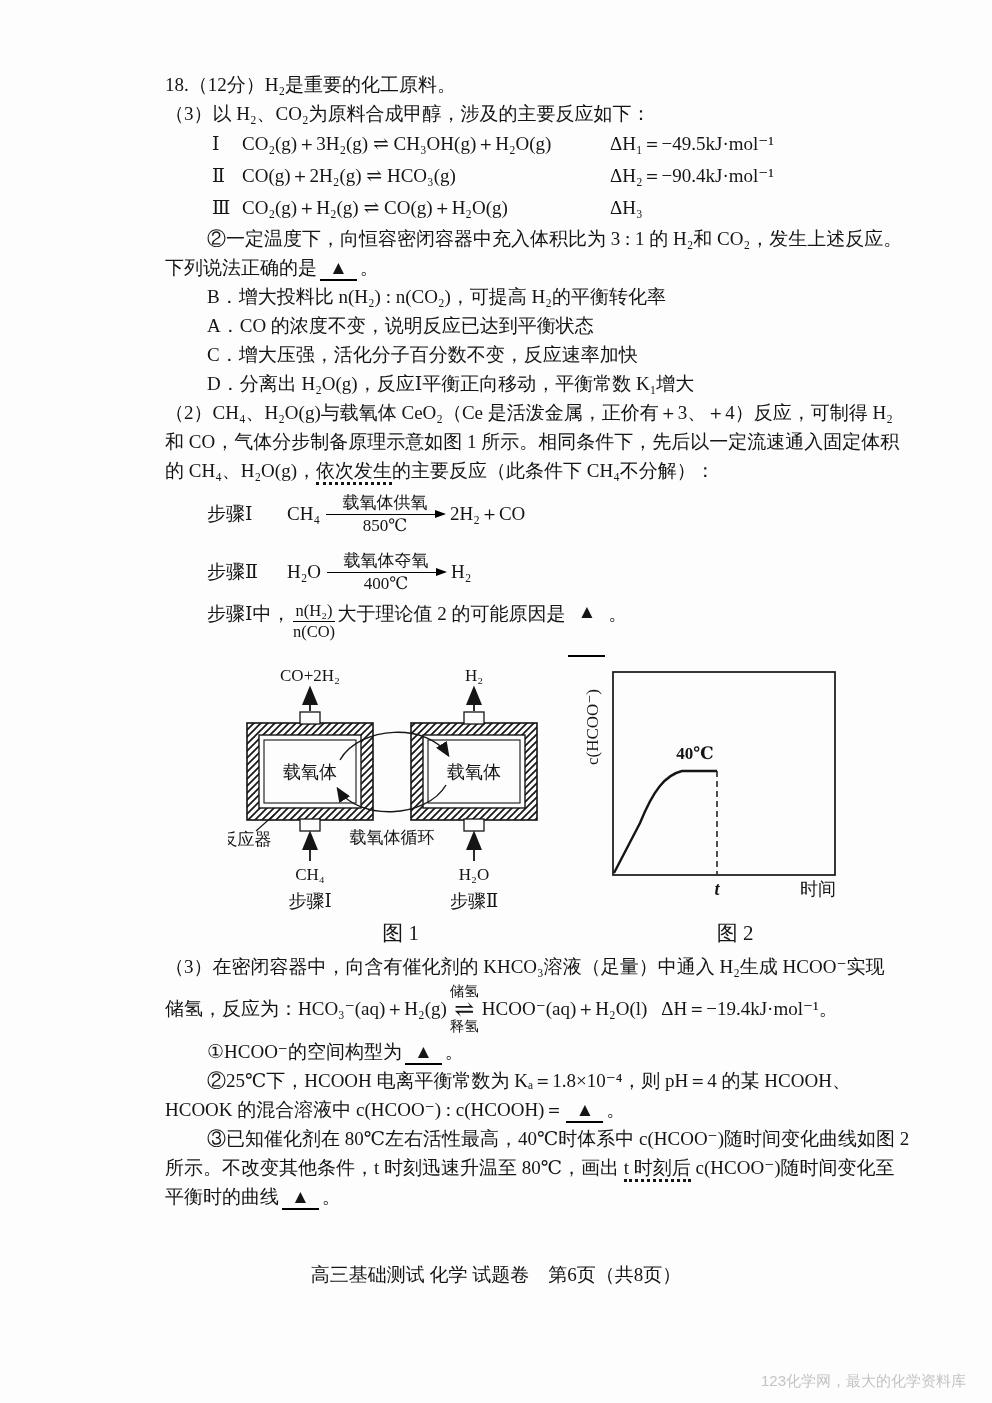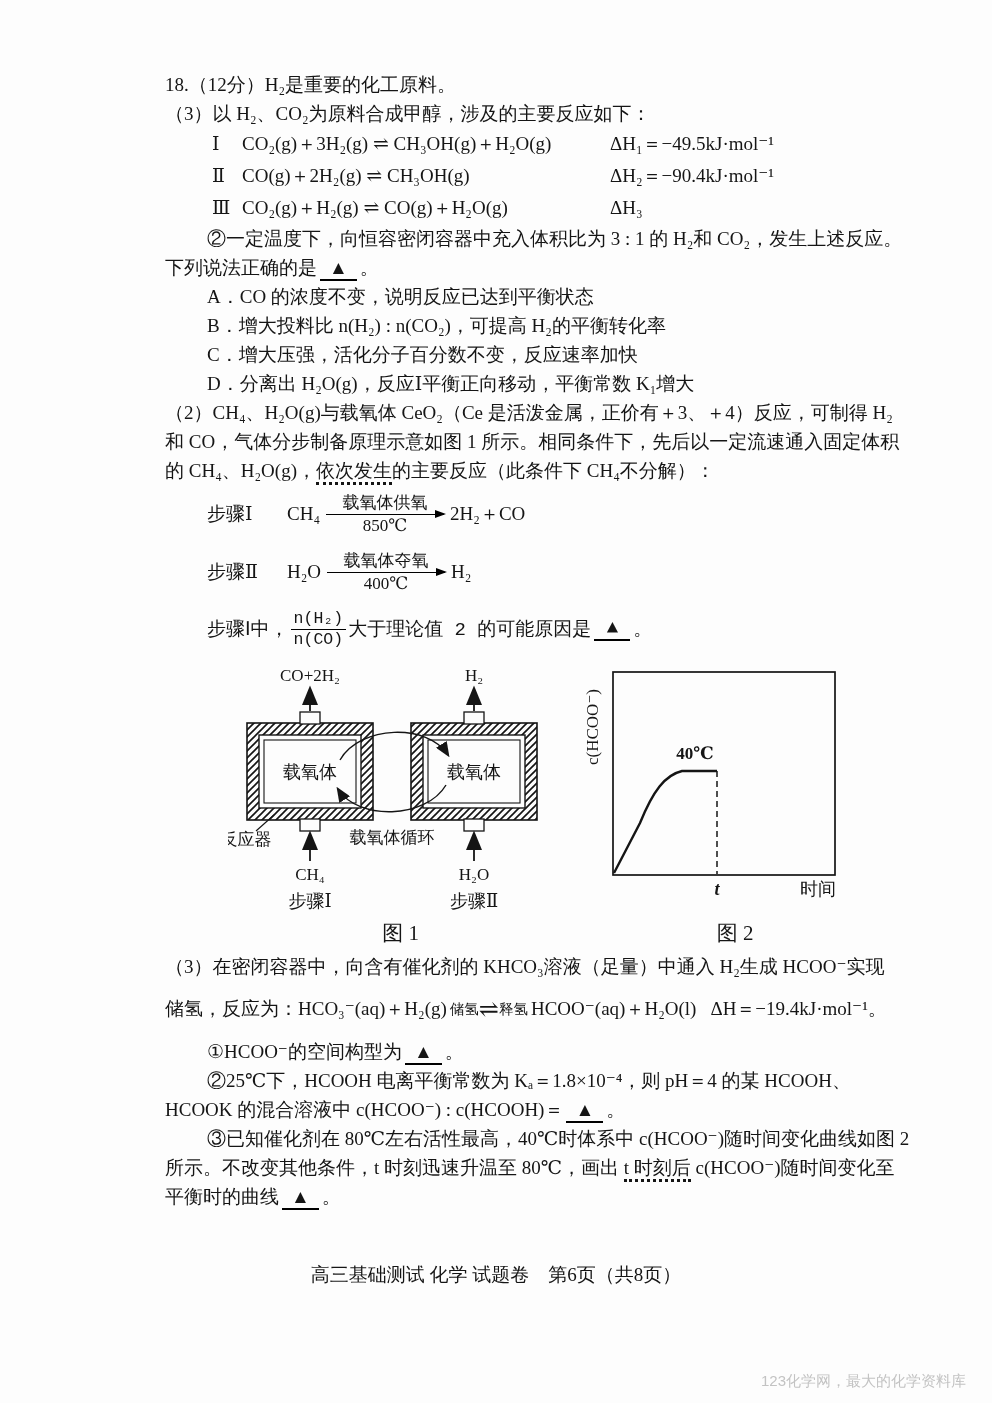--- a/index.html
+++ b/index.html
@@ -65,7 +65,7 @@
     </div>
     <div class="rxn-row">
       <span class="rxn-num">Ⅱ</span>
-      <span>CO(g)＋2H₂(g) ⇌ CH₃OH(g)</span>
+      <span>CO(g)＋2H₂(g) ⇌ HCO₃(g)</span>
       <span>ΔH₂＝−90.4kJ·mol⁻¹</span>
     </div>
     <div class="rxn-row">

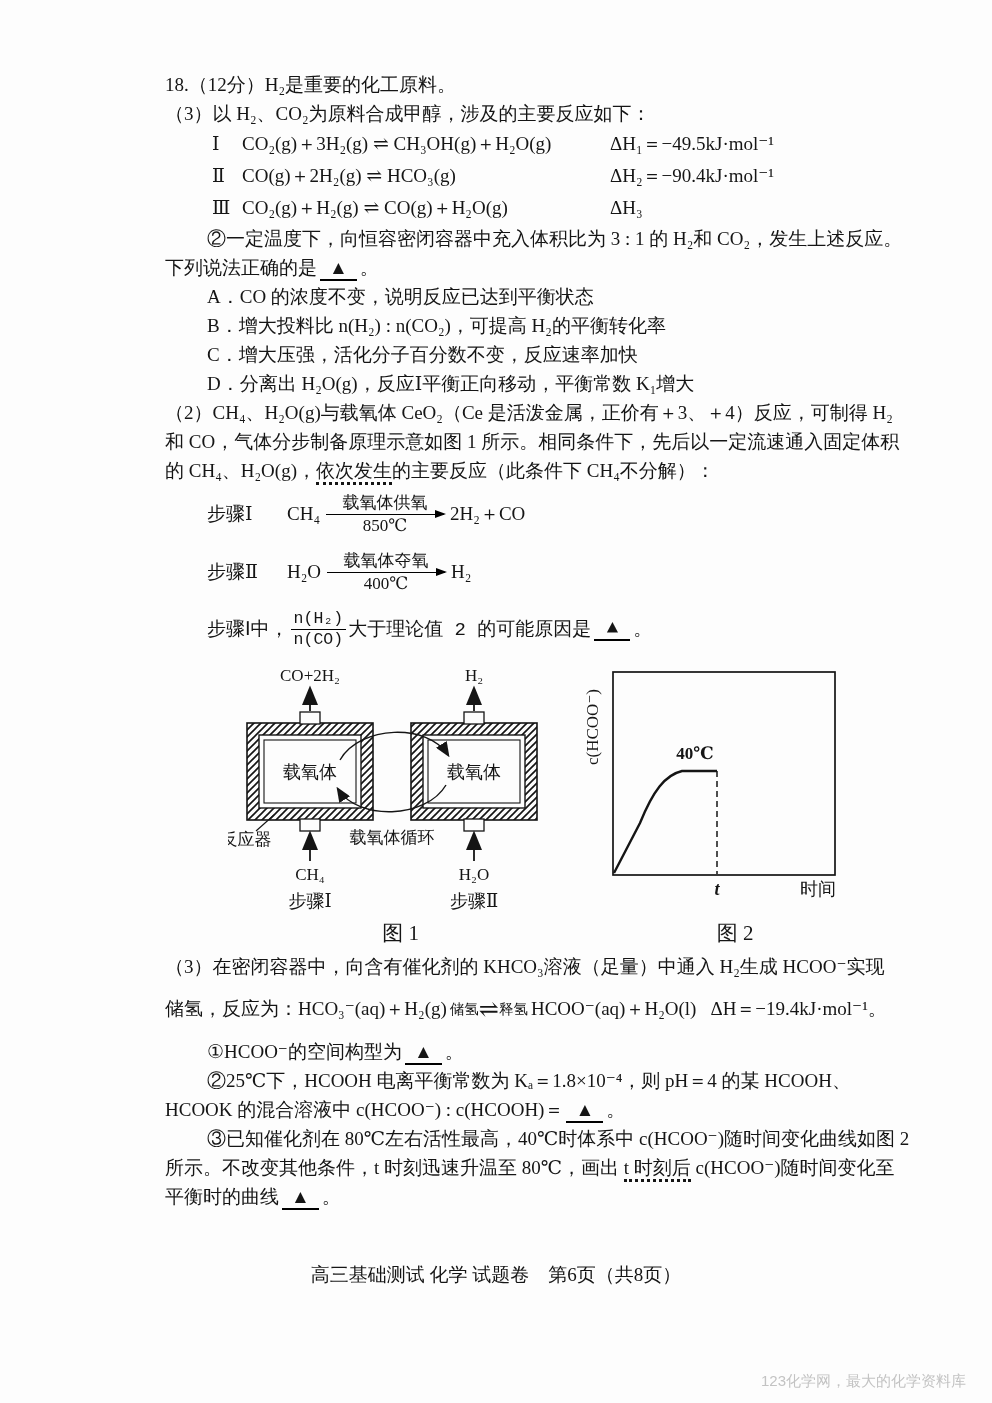--- a/index.html
+++ b/index.html
@@ -78,8 +78,8 @@
     <p class="line ind">②一定温度下，向恒容密闭容器中充入体积比为 3 : 1 的 H₂和 CO₂，发生上述反应。</p>
     <p class="line"><span>下列说法正确的是</span><span class="blank">▲</span><span>。</span></p>
 
+    <p class="line ind">B．增大投料比 n(H₂) : n(CO₂)，可提高 H₂的平衡转化率</p>
     <p class="line ind">A．CO 的浓度不变，说明反应已达到平衡状态</p>
-    <p class="line ind">B．增大投料比 n(H₂) : n(CO₂)，可提高 H₂的平衡转化率</p>
     <p class="line ind">C．增大压强，活化分子百分数不变，反应速率加快</p>
     <p class="line ind">D．分离出 H₂O(g)，反应Ⅰ平衡正向移动，平衡常数 K₁增大</p>
 

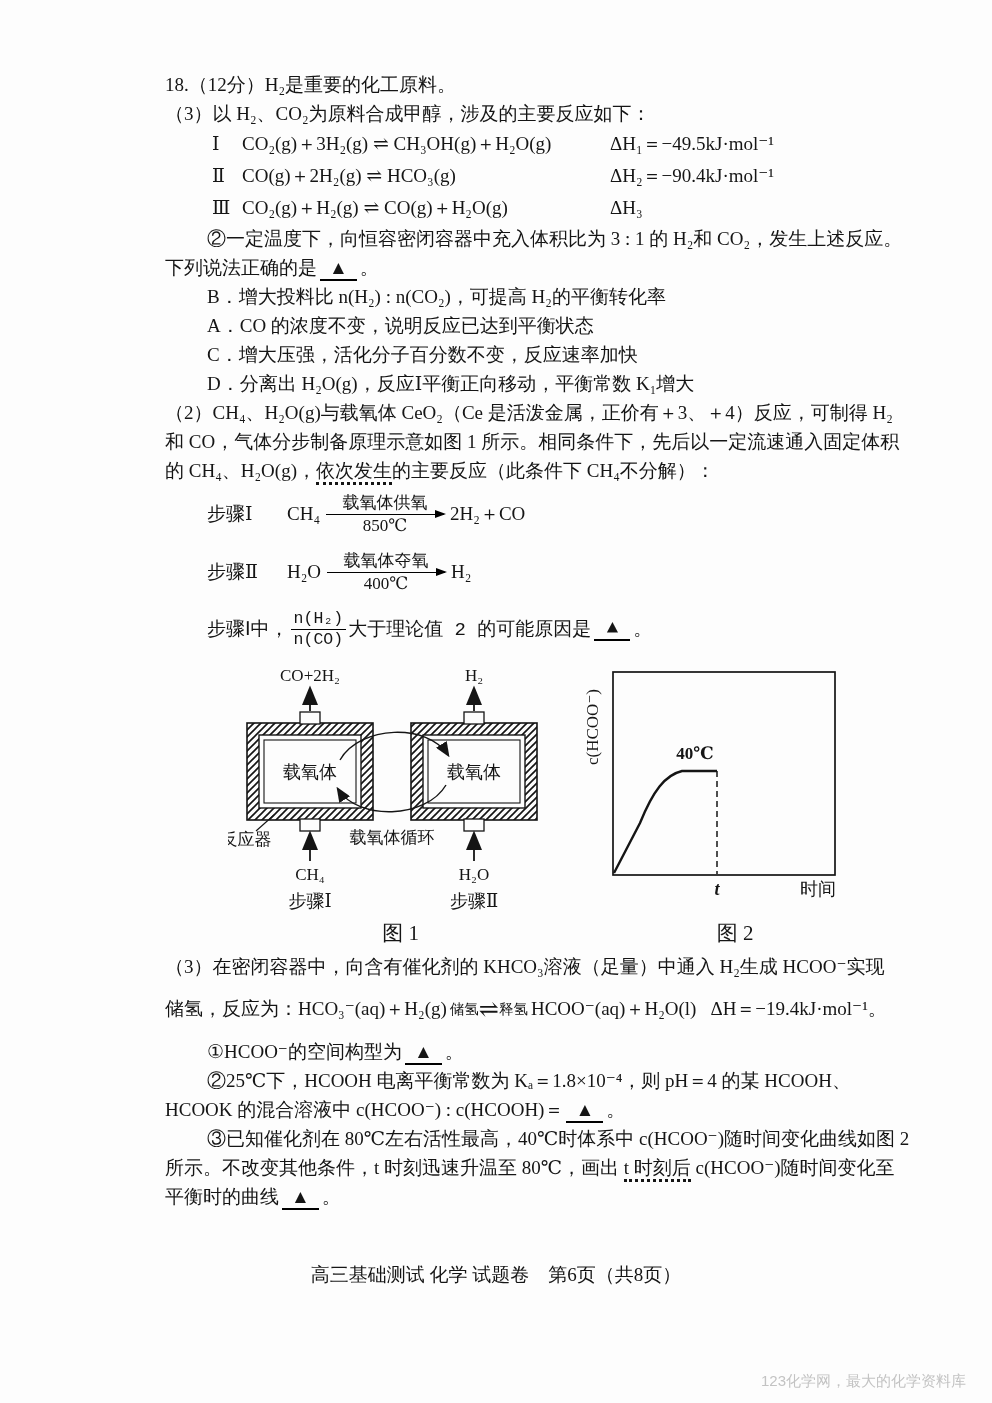--- a/index.html
+++ b/index.html
@@ -28,7 +28,7 @@
   .arrow-line::after{content:"";position:absolute;right:-2px;top:-5px;
       border-left:11px solid #000;border-top:4.5px solid transparent;border-bottom:4.5px solid transparent;}
   
-  .frac-row{display:flex;align-items:center;height:56px;padding-left:42px;font-size:19px;white-space:nowrap;font-family:Liberation Mono, monospace;}
+  .frac-row{display:flex;height:56px;padding-left:42px;font-size:19px;white-space:nowrap;}
   .frac{display:inline-flex;flex-direction:column;align-items:center;font-size:16.5px;line-height:20px;margin:0 2px;}
   .frac .num{border-bottom:1.6px solid #000;padding:0 3px;}
   

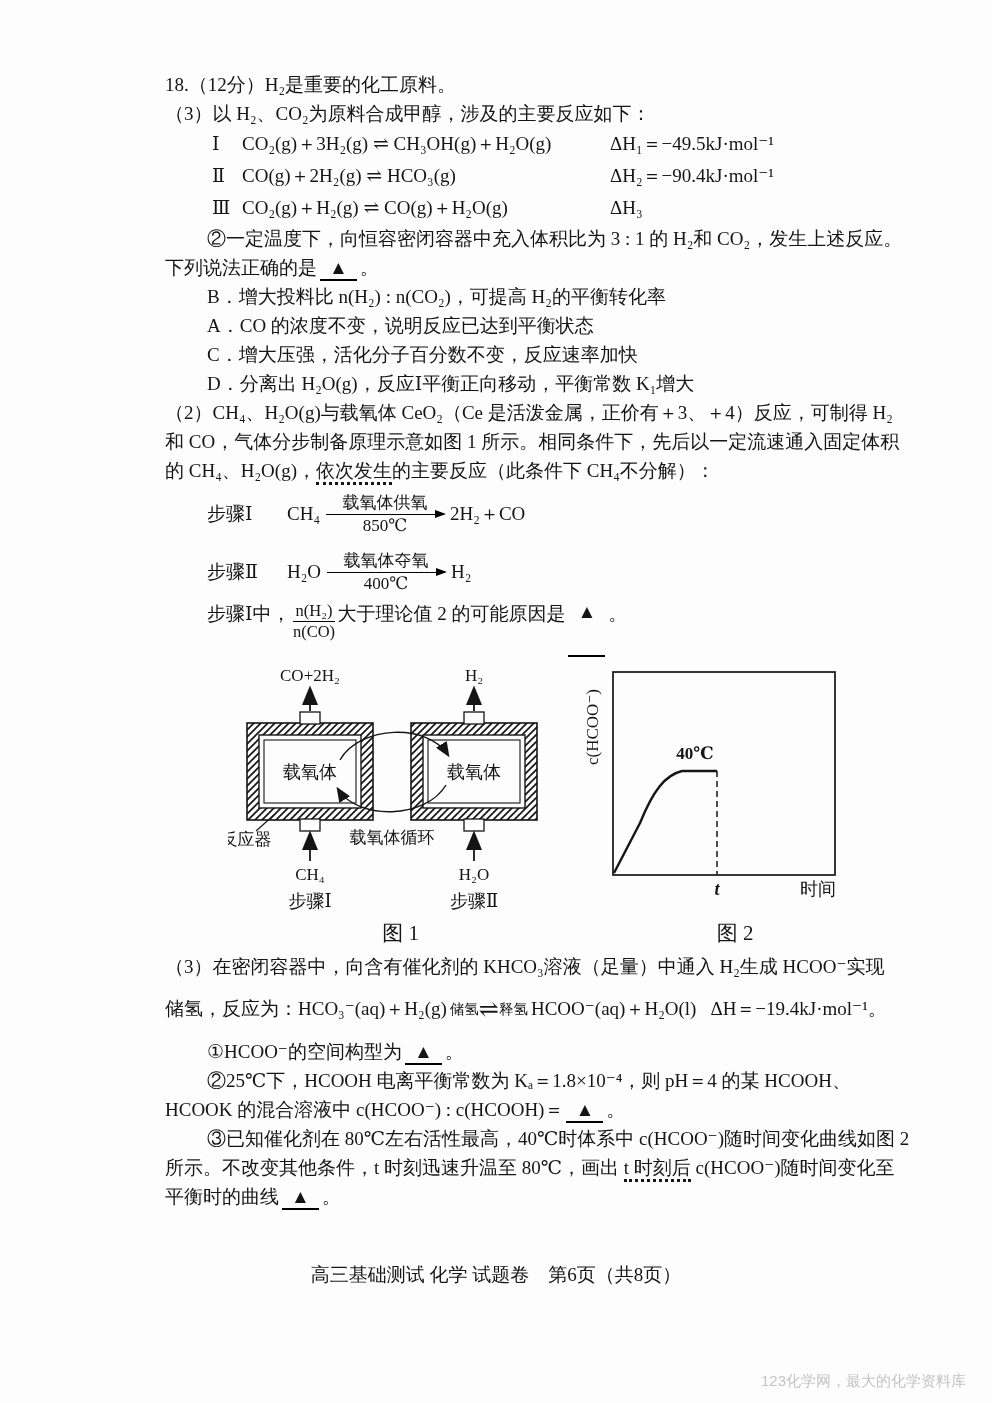--- a/index.html
+++ b/index.html
@@ -42,7 +42,7 @@
   svg text{fill:#151515;}
   
   .p3eq{display:flex;align-items:center;height:56px;font-size:19px;white-space:nowrap;}
-  .eq-stack{display:inline-flex;flex-direction:row;align-items:center;margin:0 3px;font-size:14.5px;line-height:15px;}
+  .eq-stack{display:inline-flex;flex-direction:column;align-items:center;margin:0 3px;font-size:14.5px;line-height:15px;}
   .eq-harpoon{font-size:24px;line-height:20px;}
   .dh-gap{margin-left:14px;}
   .footer{position:absolute;left:0;right:0;top:1262px;text-align:center;font-size:19px;color:#151515;}

